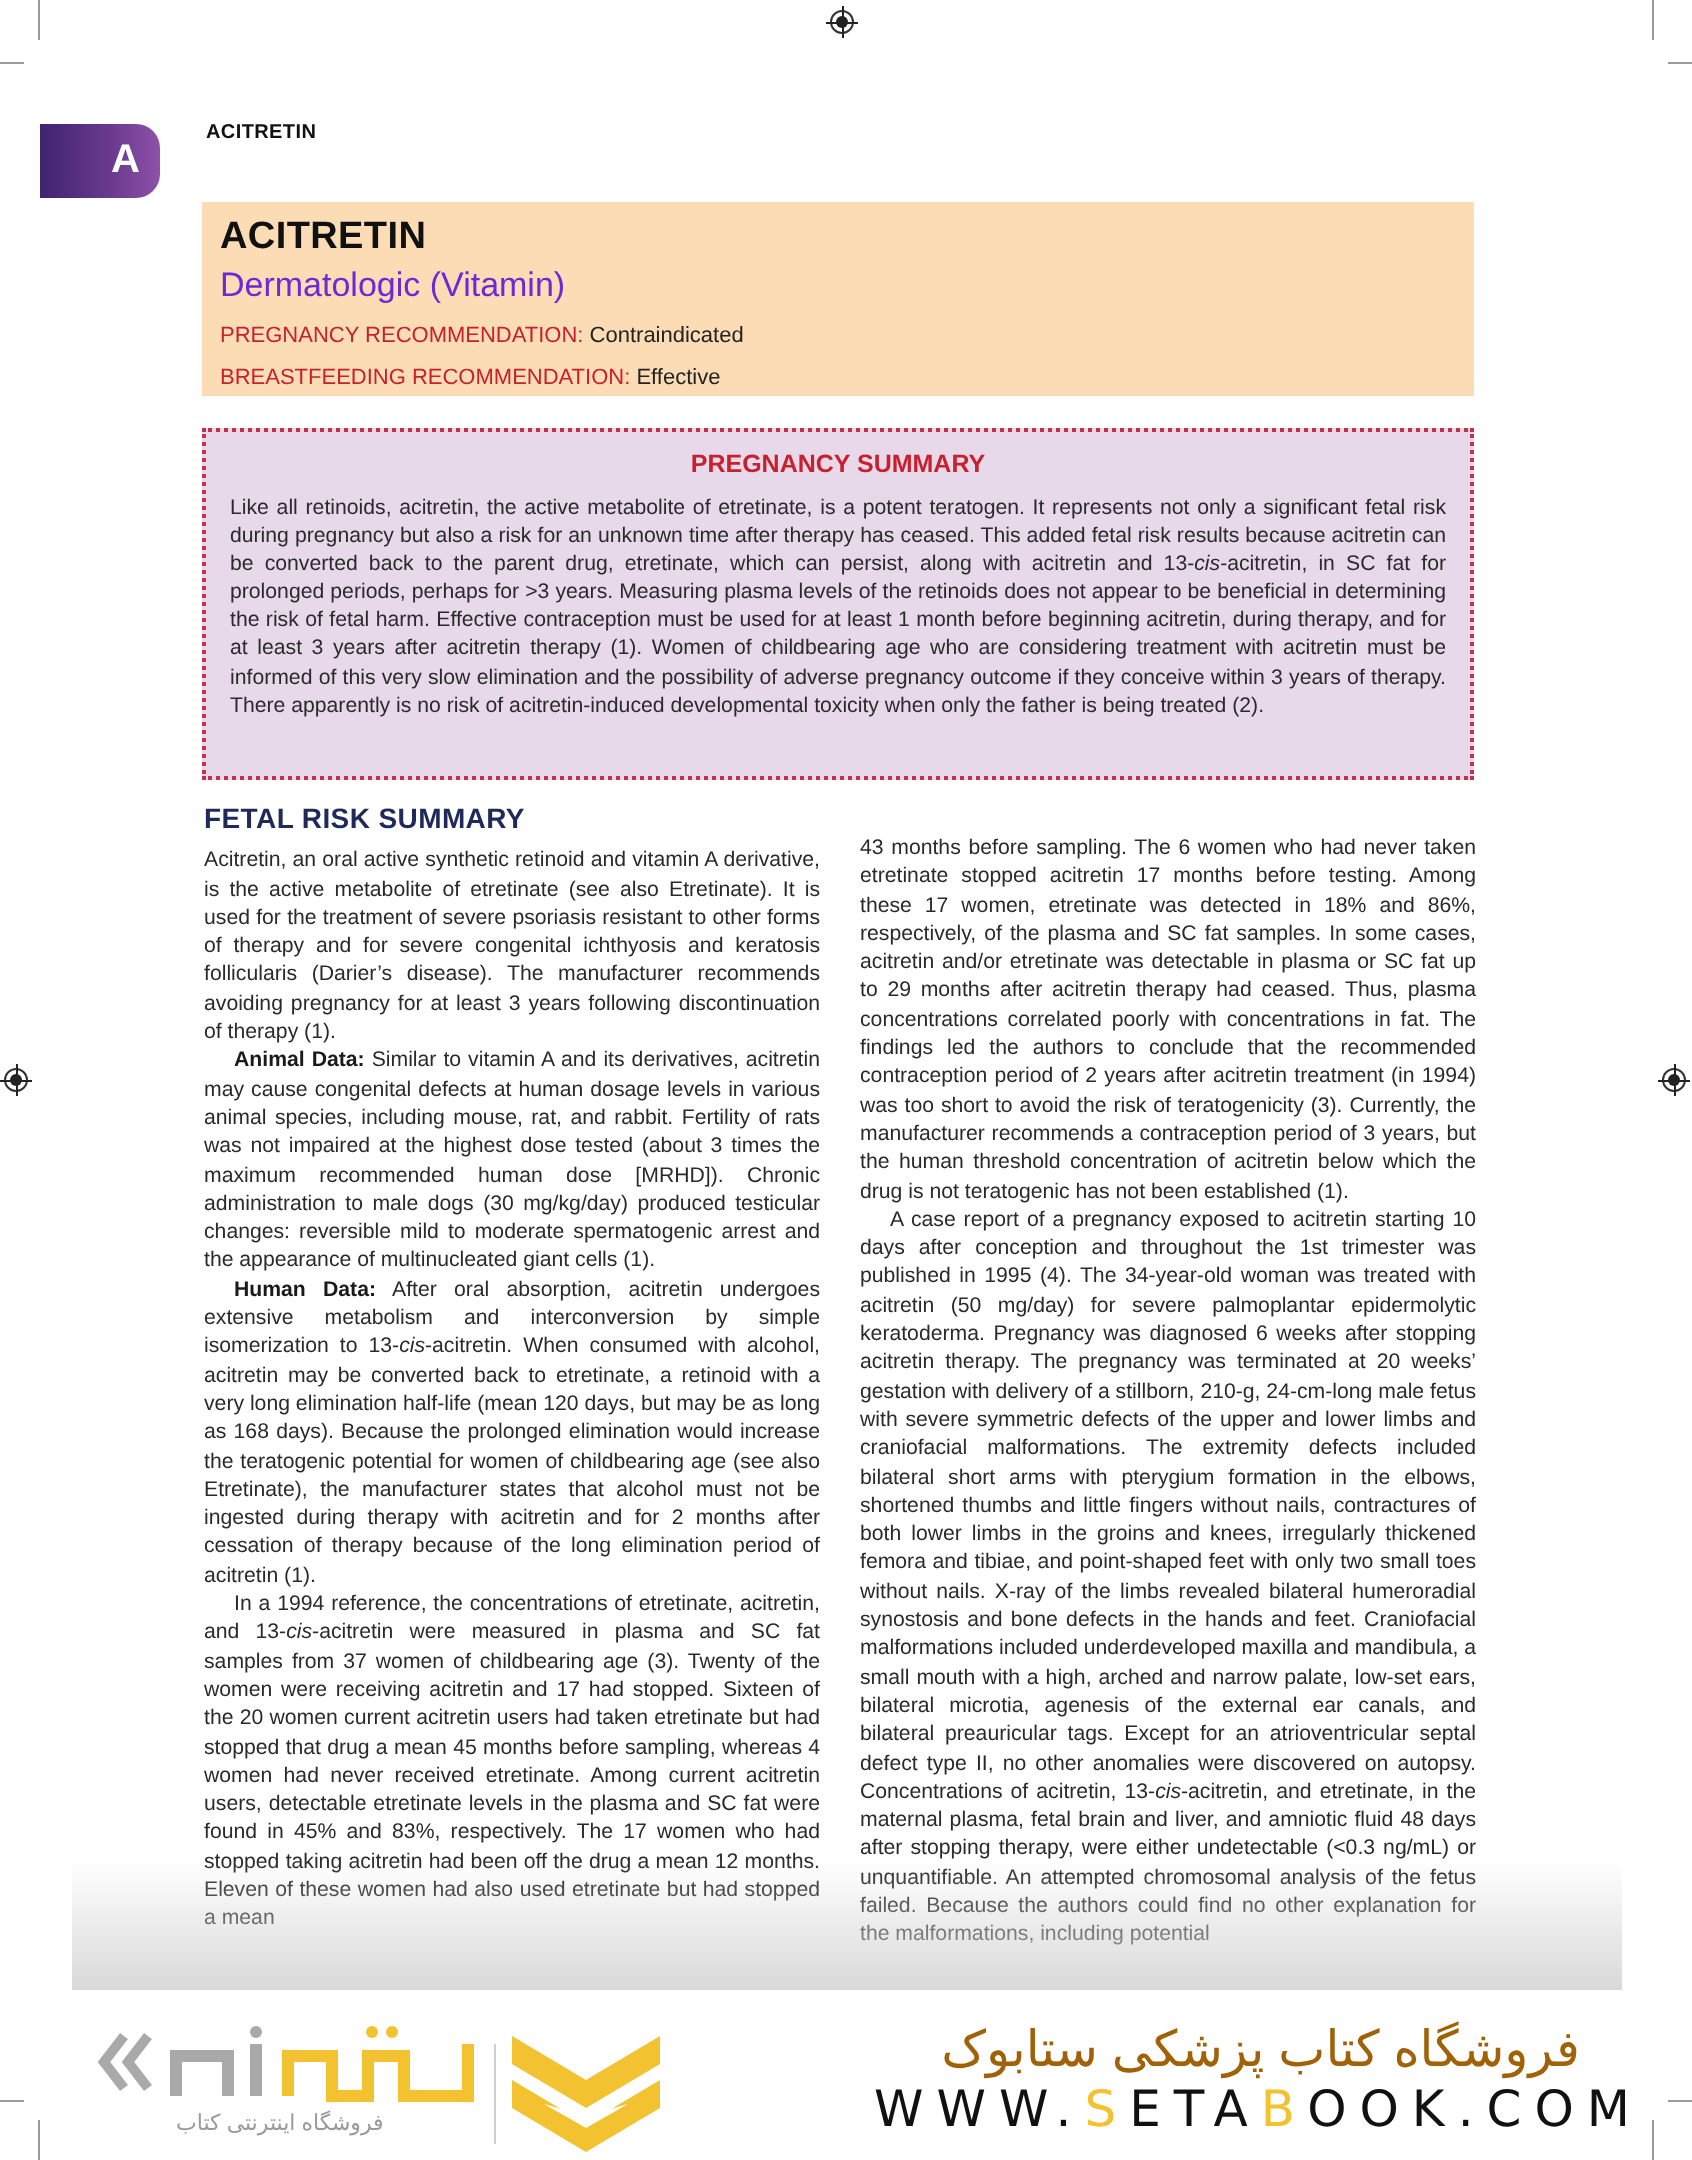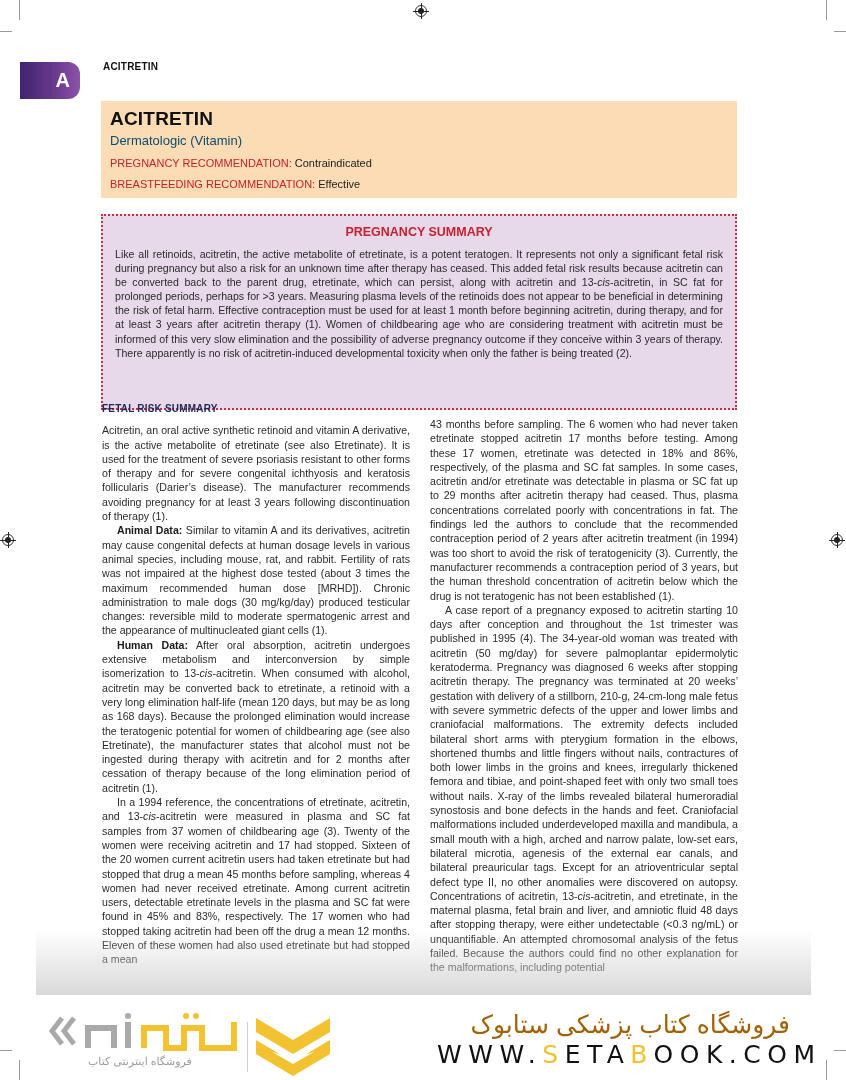--- a/index.html
+++ b/index.html
@@ -34,7 +34,7 @@
     background: #fbdcb4; box-sizing: border-box; padding: 6px 9px;
   }
   .drug-name { font-size: 19px; font-weight: bold; color: #111; margin: 1px 0 3px 0; letter-spacing: 0.2px; }
-  .drug-class { font-size: 13px; color: #0c4a6e; margin-bottom: 9px; }
+  .drug-class { font-size: 17px; color: #6d28d9; margin-bottom: 9px; }
   .rec { font-size: 11px; margin-bottom: 9px; color: #222; }
   .rec .lbl { color: #c8202e; }
 

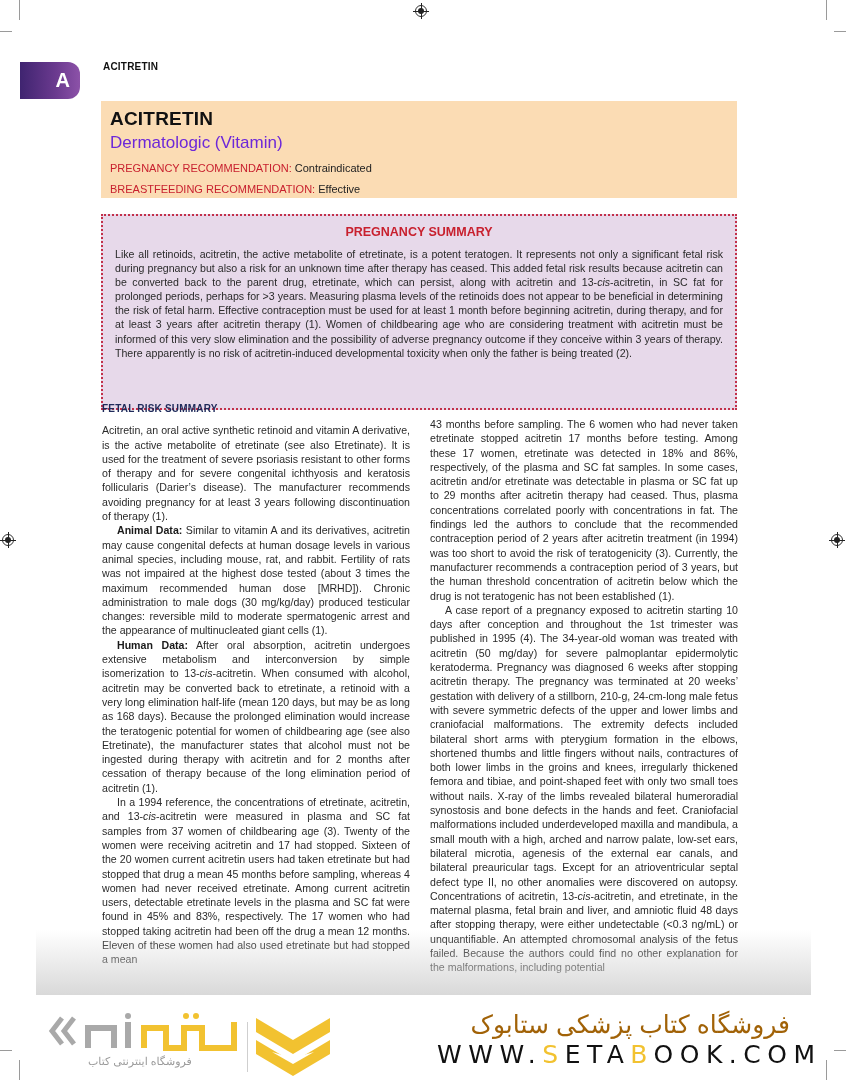--- a/index.html
+++ b/index.html
@@ -39,7 +39,7 @@
   .rec .lbl { color: #c8202e; }
 
   .summary-box {
-    position: absolute; left: 101px; top: 214px; width: 636px; height: 196px;
+    position: absolute; left: 101px; top: 214px; width: 636px; height: 176px;
     background: #e7d9ea; border: 2px dotted #c2304a; box-sizing: border-box; padding: 8px 12px;
   }
   .summary-title {

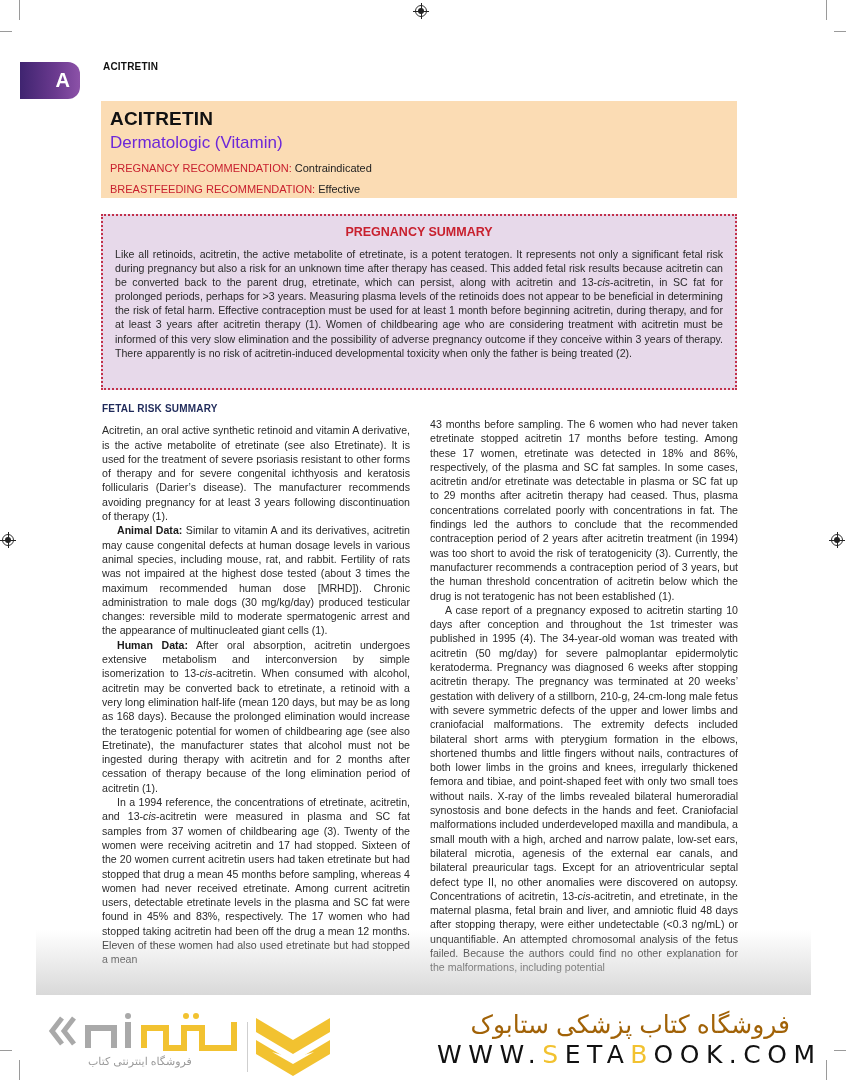--- a/index.html
+++ b/index.html
@@ -52,7 +52,7 @@
   .col { position: absolute; top: 400px; width: 308px; font-size: 10.6px; line-height: 14.3px; text-align: justify; color: #2a2a2a; }
   .col-left { left: 102px; }
   .col-right { left: 430px; top: 400px; margin-top: 17px; }
-  .section-head { font-size: 10px; font-weight: bold; color: #1f2a5a; margin: 2px 0 7px 0; letter-spacing: 0.2px; }
+  .section-head { font-size: 14px; font-weight: bold; color: #1f2a5a; margin: 2px 0 7px 0; letter-spacing: 0.2px; }
   .col p { margin: 0; }
   .col p.indent { text-indent: 15px; }
   .col b { color: #1a1a1a; }

